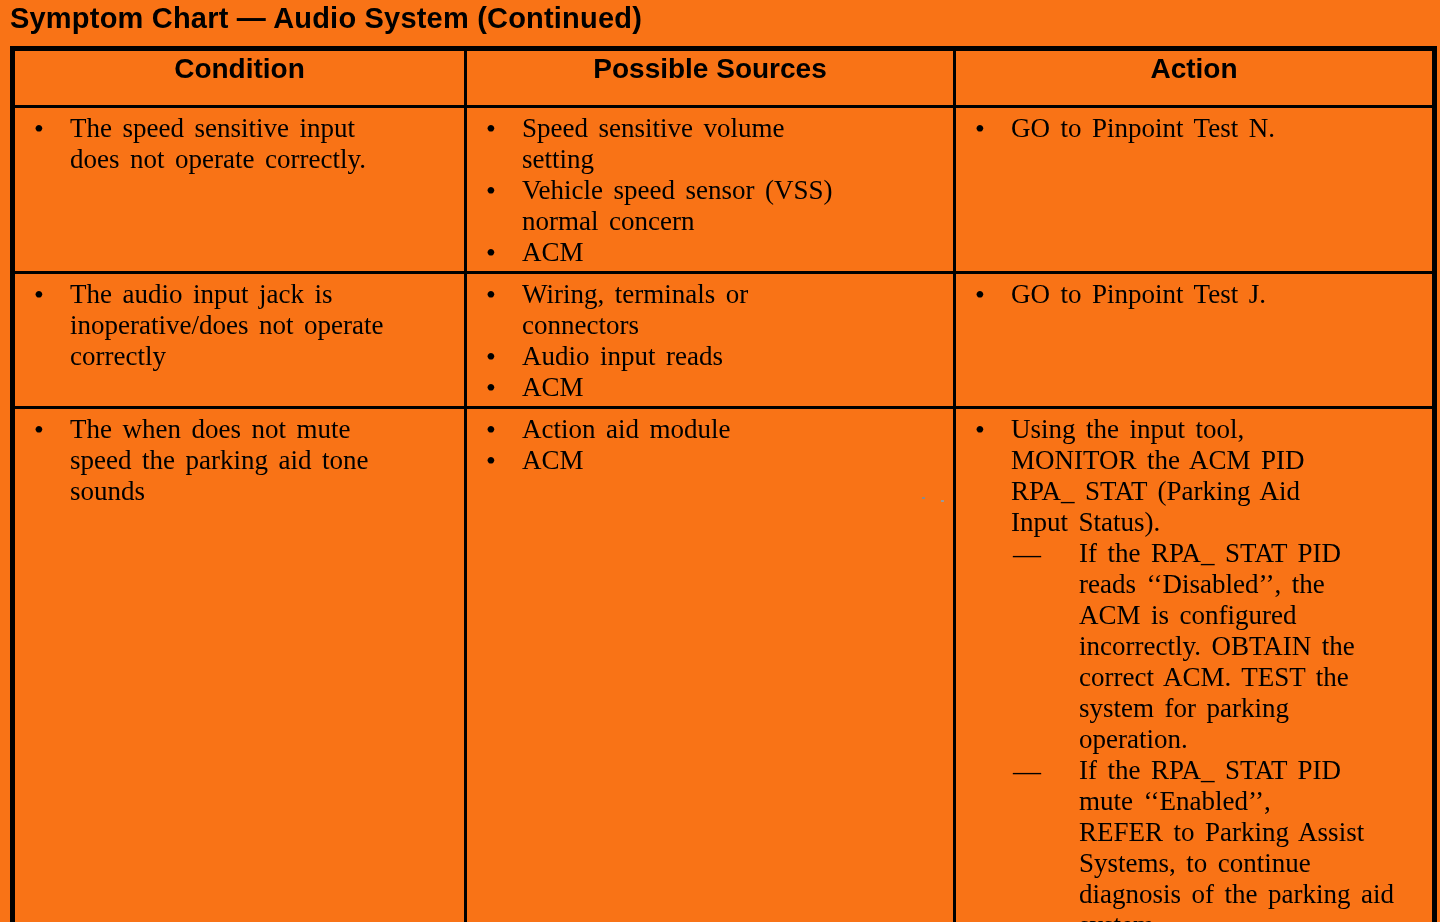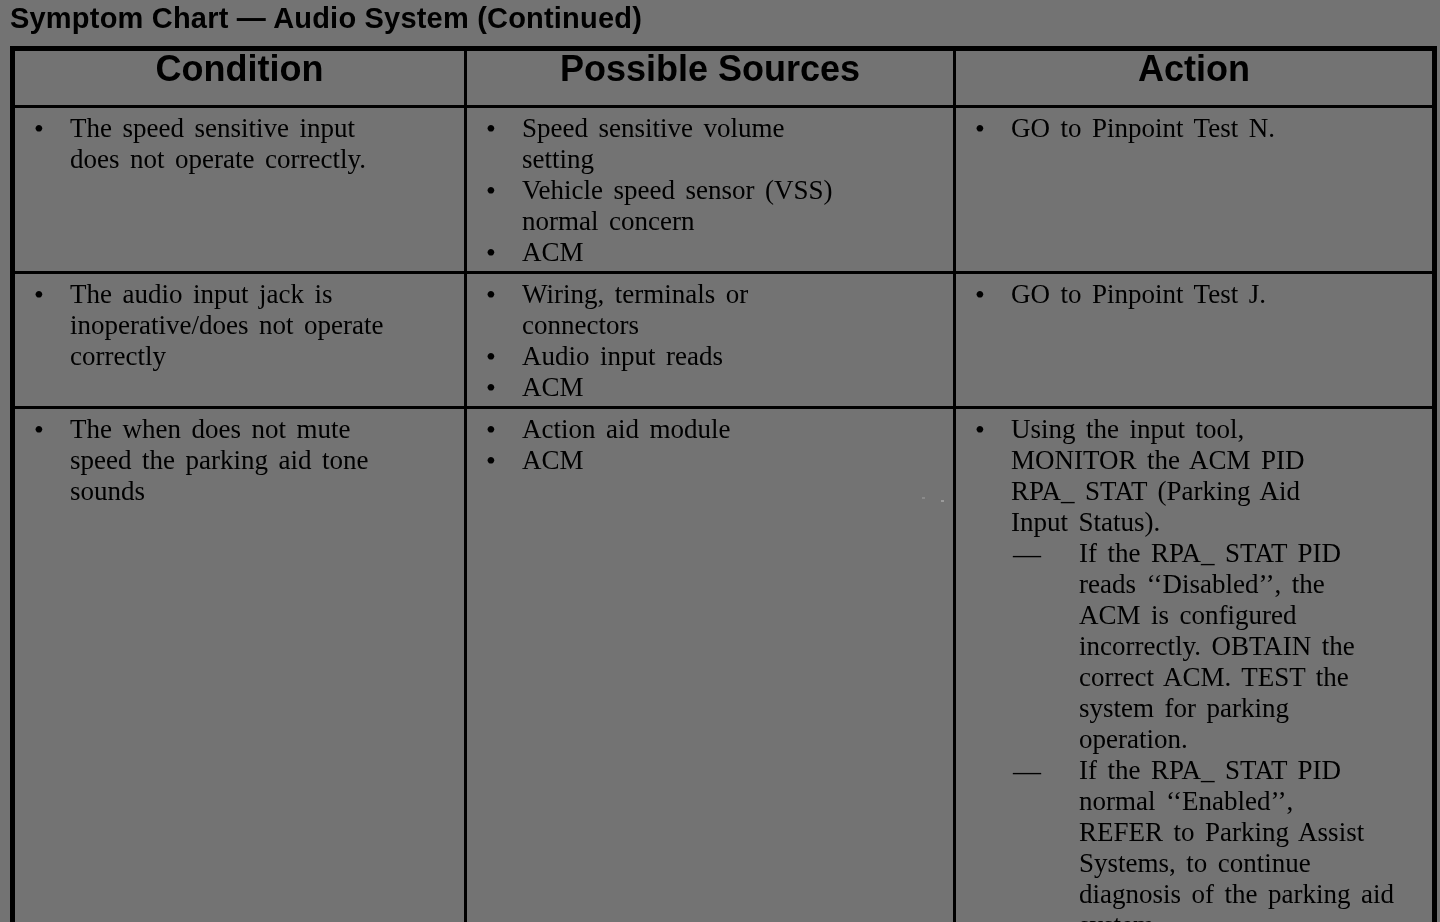--- a/index.html
+++ b/index.html
@@ -8,7 +8,7 @@
     position: relative;
     width: 1440px;
     height: 922px;
-    background: #737373;
+    background: #f97316;
     color: #000000;
     overflow: hidden;
   }

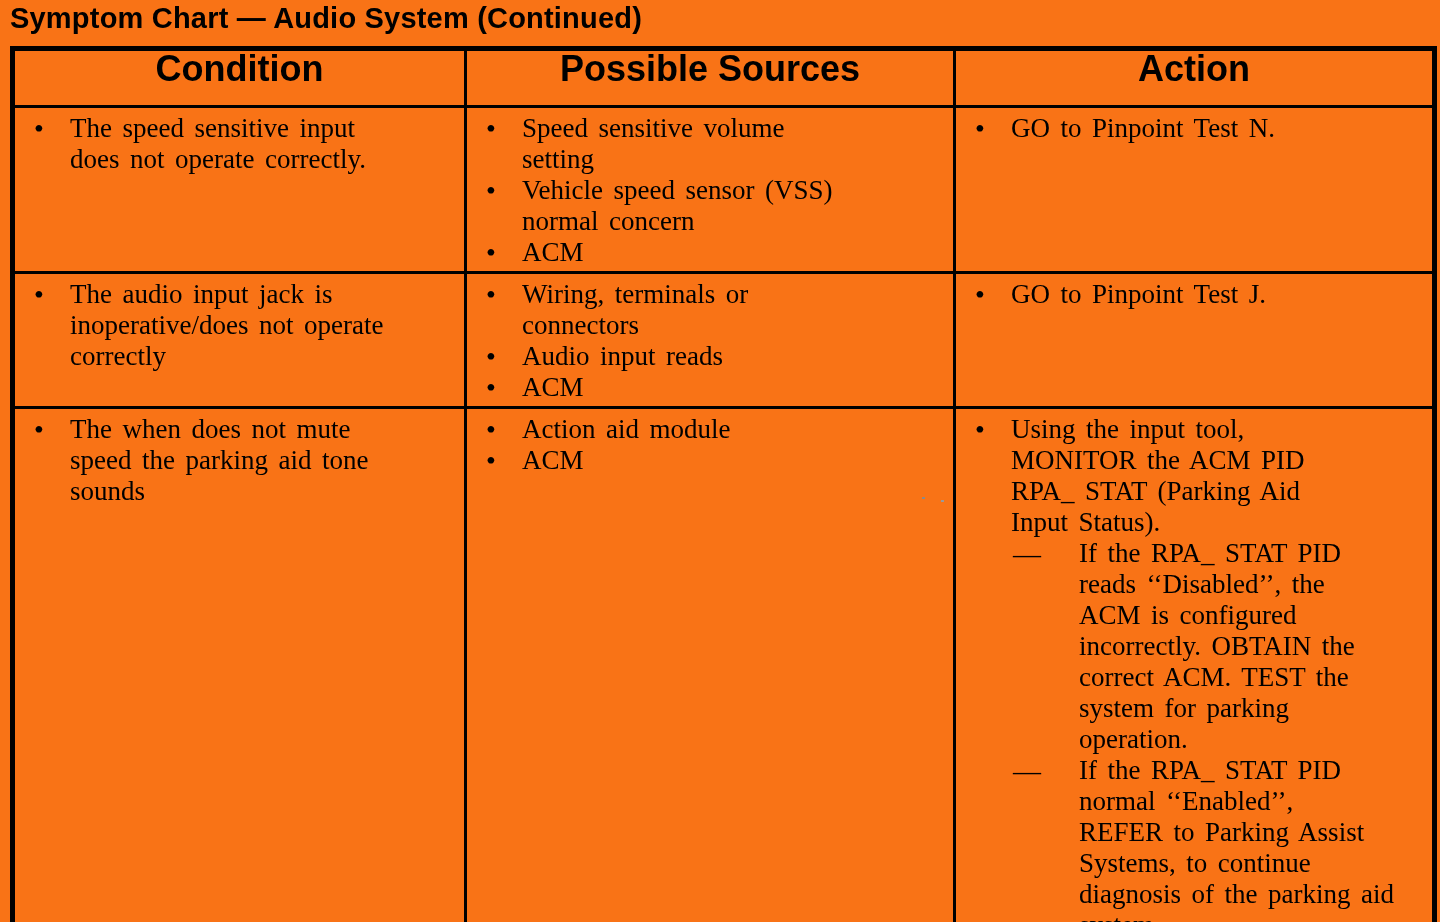--- a/index.html
+++ b/index.html
@@ -39,7 +39,7 @@
   th {
     font-family: "Liberation Sans", sans-serif;
     font-weight: bold;
-    font-size: 36px;
+    font-size: 28px;
     line-height: 32px;
     text-align: center;
     padding: 2px 0 20px 0;

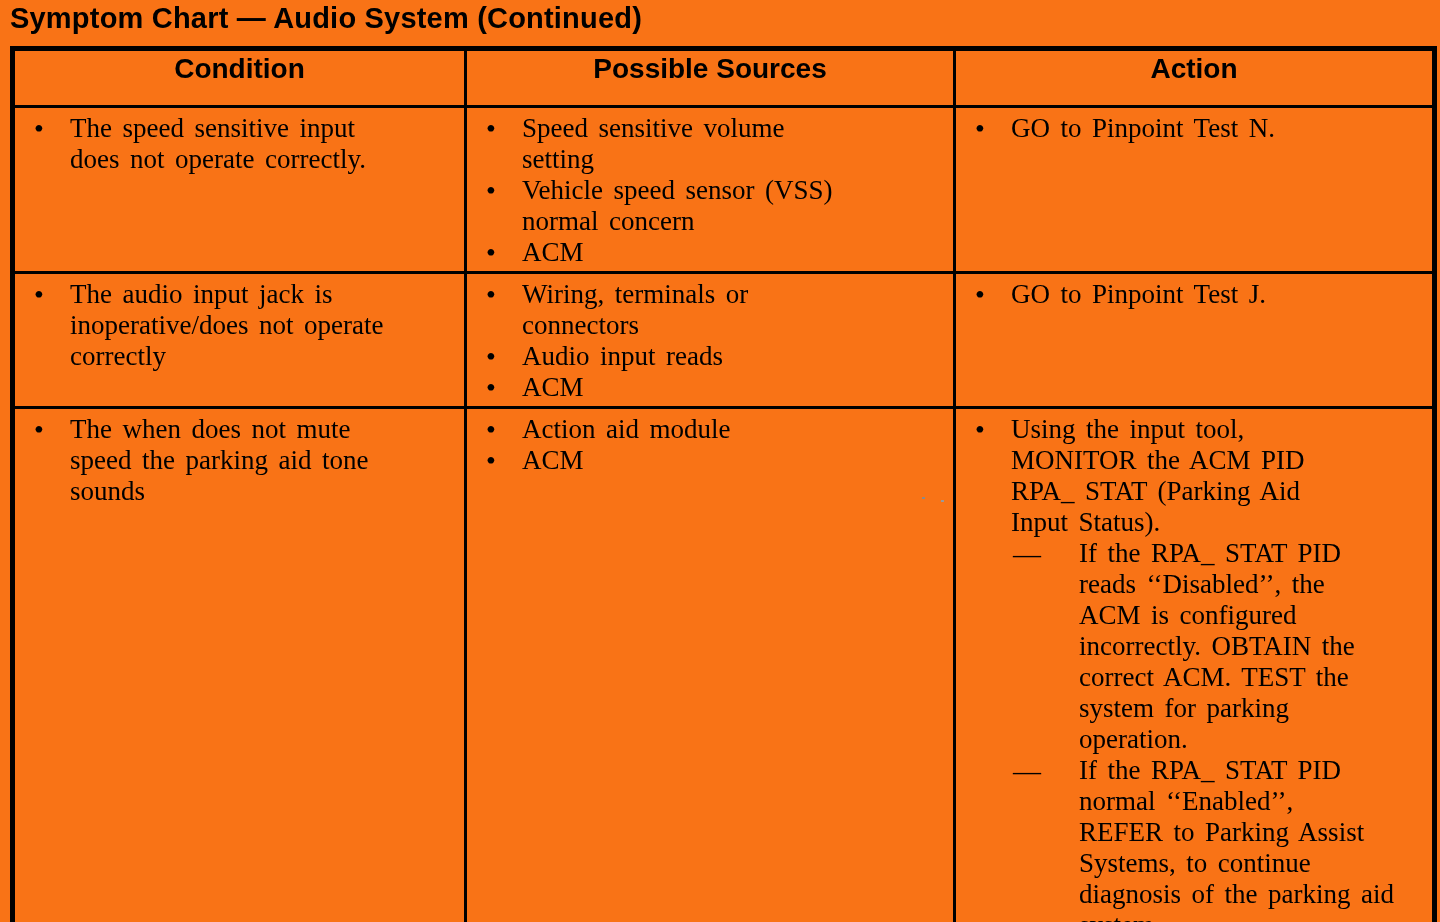--- a/index.html
+++ b/index.html
@@ -220,7 +220,7 @@
               <span class="marker">—</span>
               <div class="text">
                 <div class="ln">If the RPA_  STAT PID</div>
-                <div class="ln">normal ‘‘Enabled’’,</div>
+                <div class="ln">mute ‘‘Enabled’’,</div>
                 <div class="ln">REFER to Parking Assist</div>
                 <div class="ln">Systems, to continue</div>
                 <div class="ln">diagnosis of the parking aid</div>

